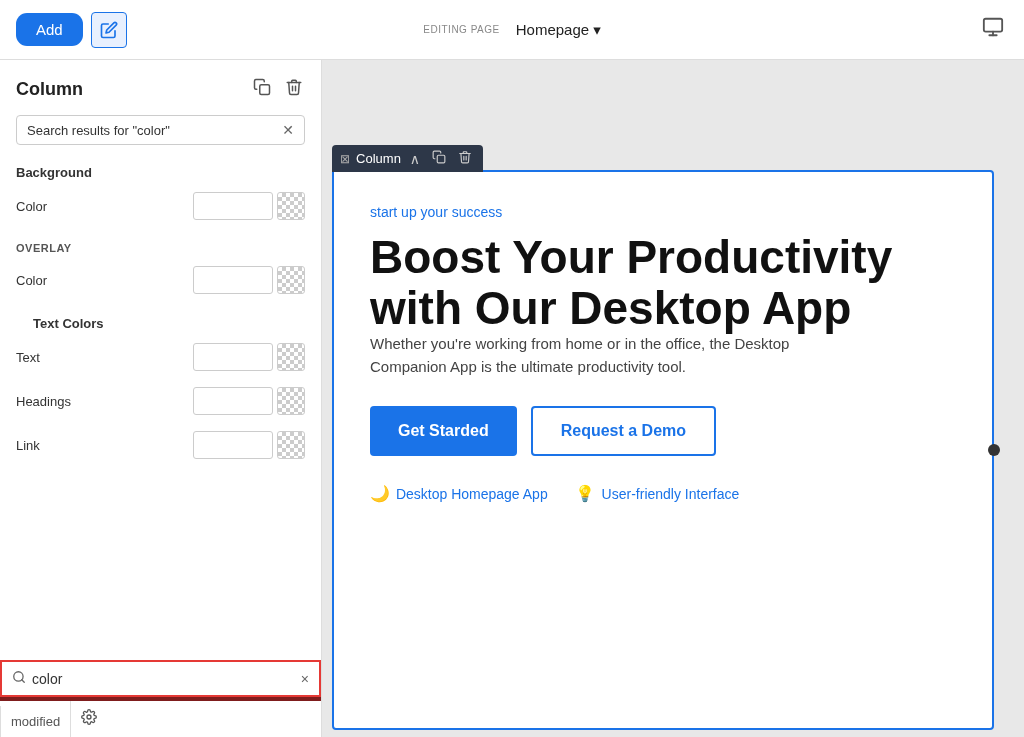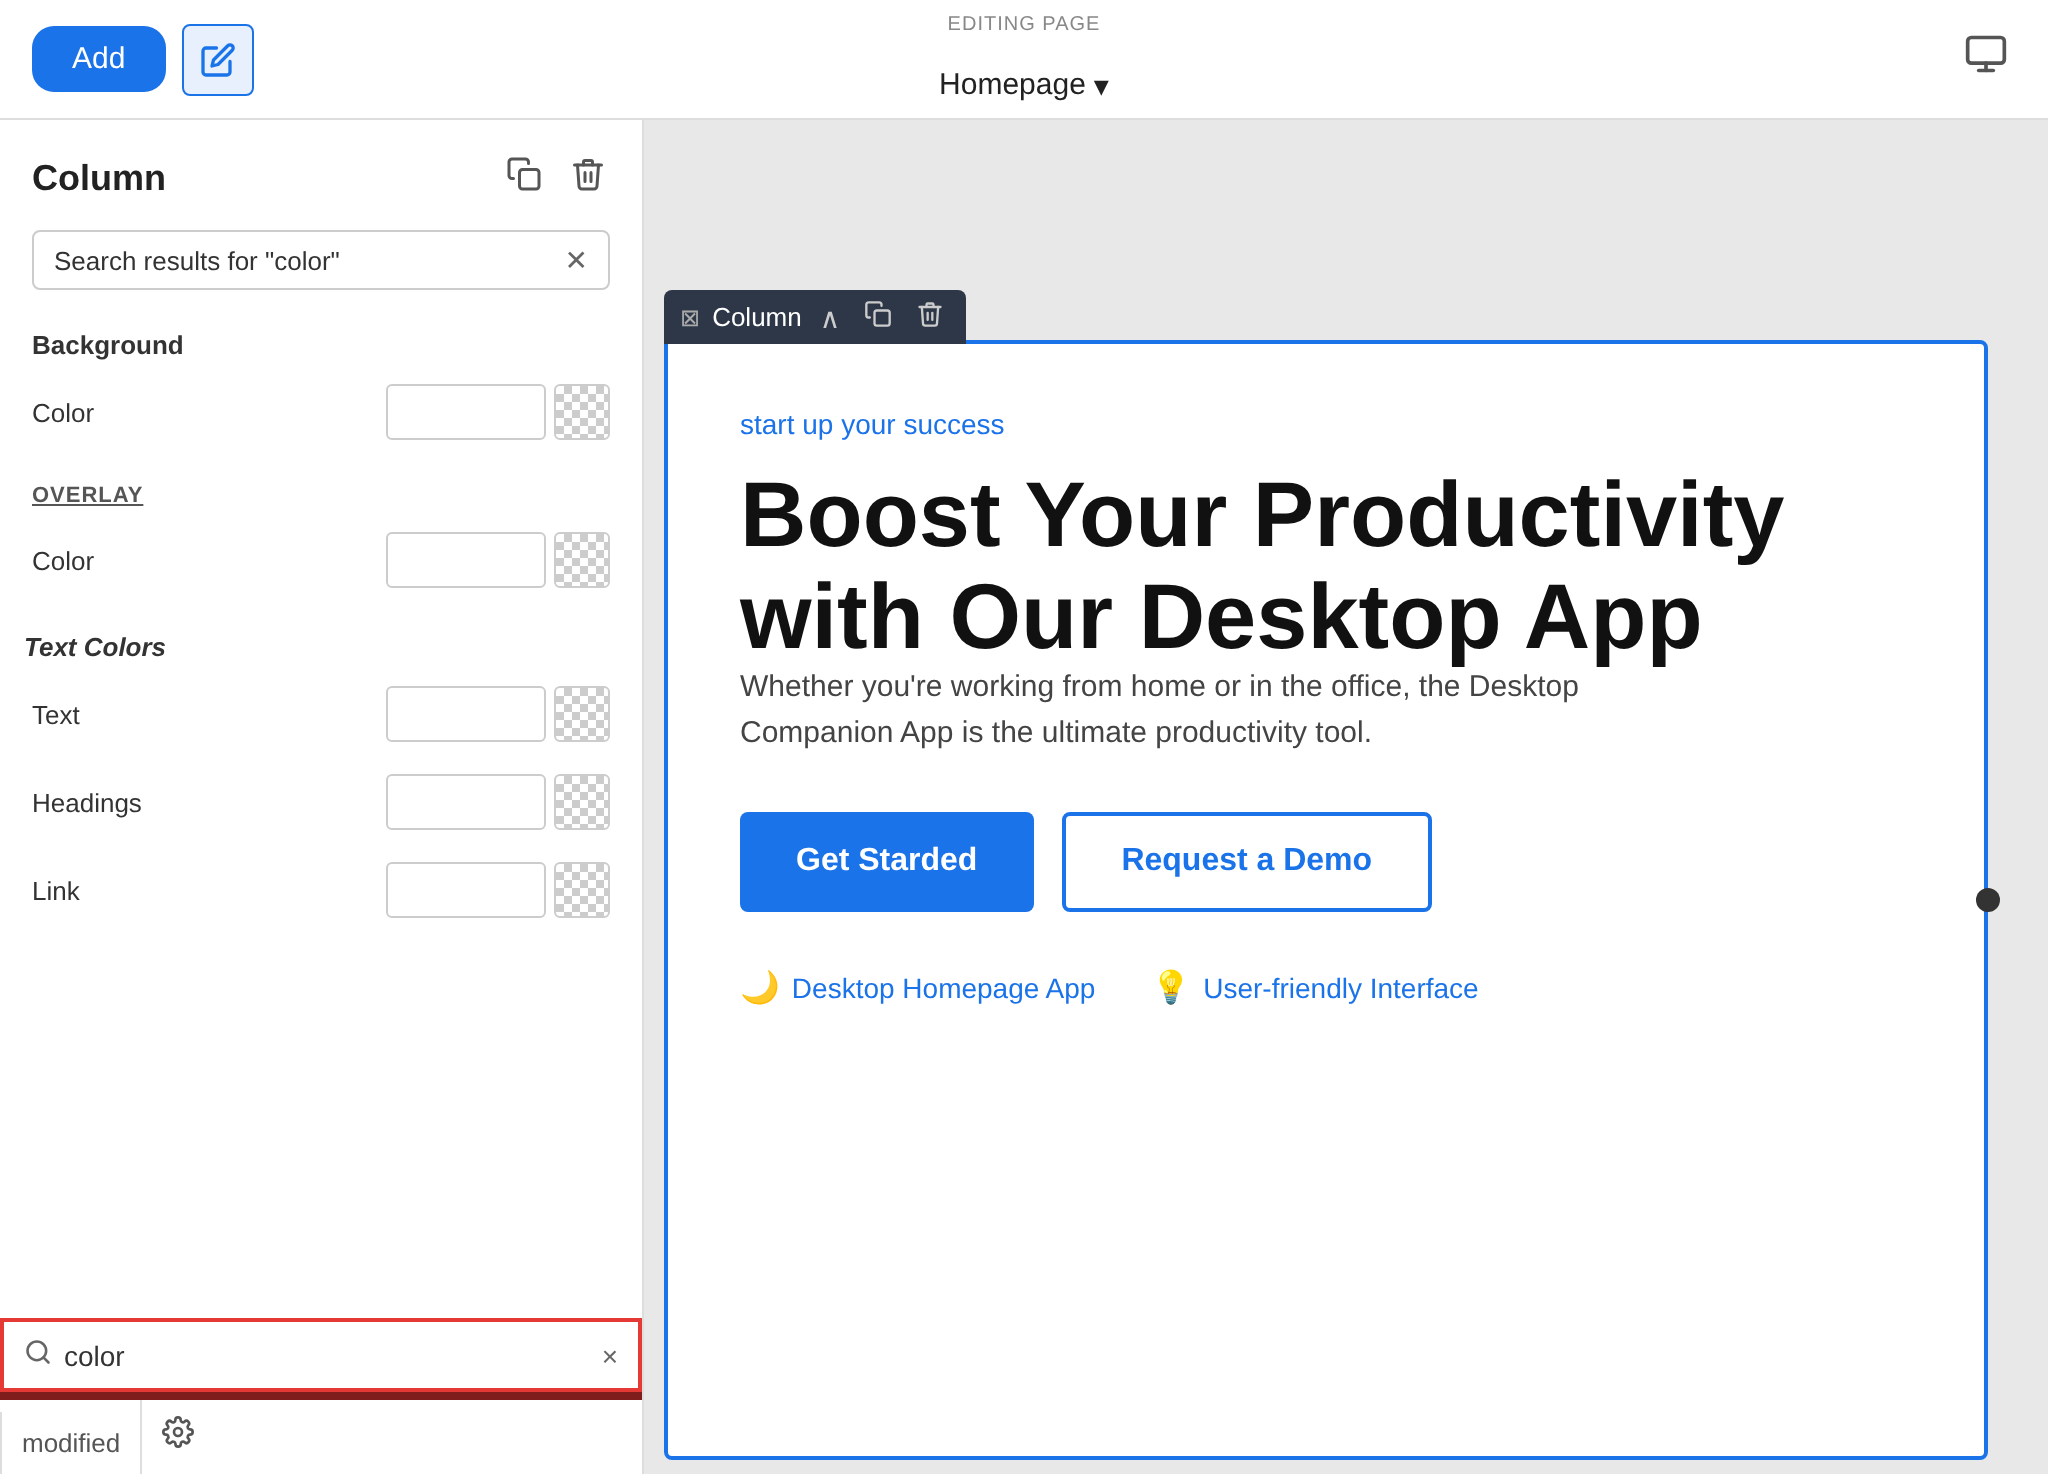--- a/index.html
+++ b/index.html
@@ -44,7 +44,7 @@
       left: 50%;
       transform: translateX(-50%);
       display: flex;
-      flex-direction: column;
+      flex-direction: row;
       align-items: center;
       gap: 16px;
     }

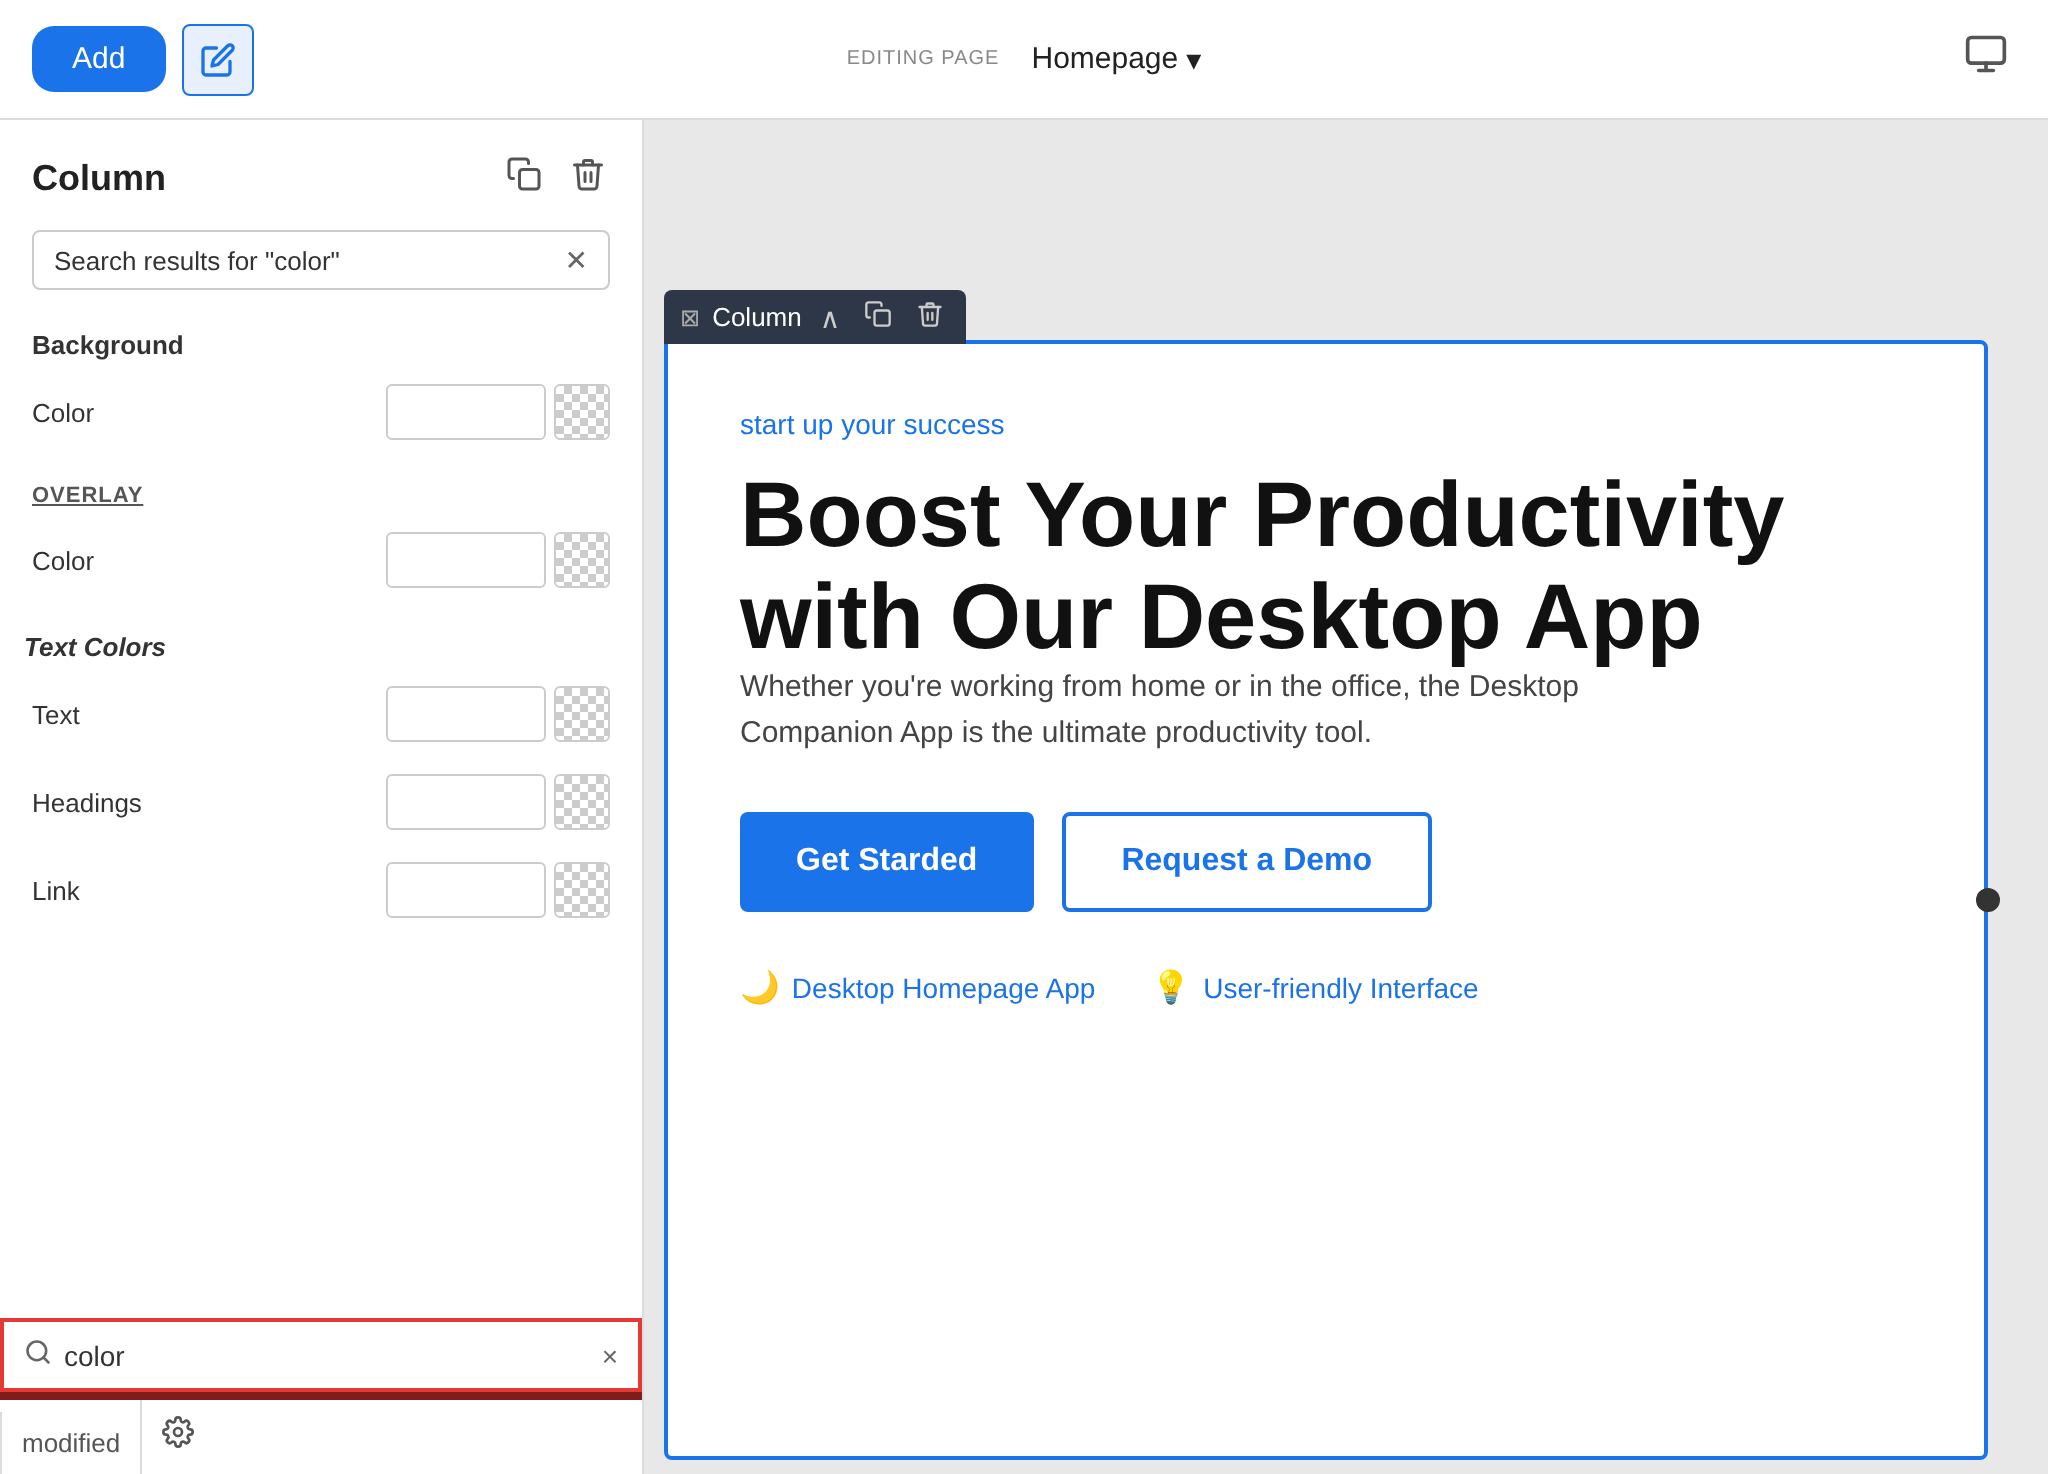--- a/index.html
+++ b/index.html
@@ -154,7 +154,6 @@
       text-transform: uppercase;
       letter-spacing: 0.5px;
       padding: 14px 16px 4px 16px;
-      text-decoration: underline;
     }
     .color-row {
       display: flex;

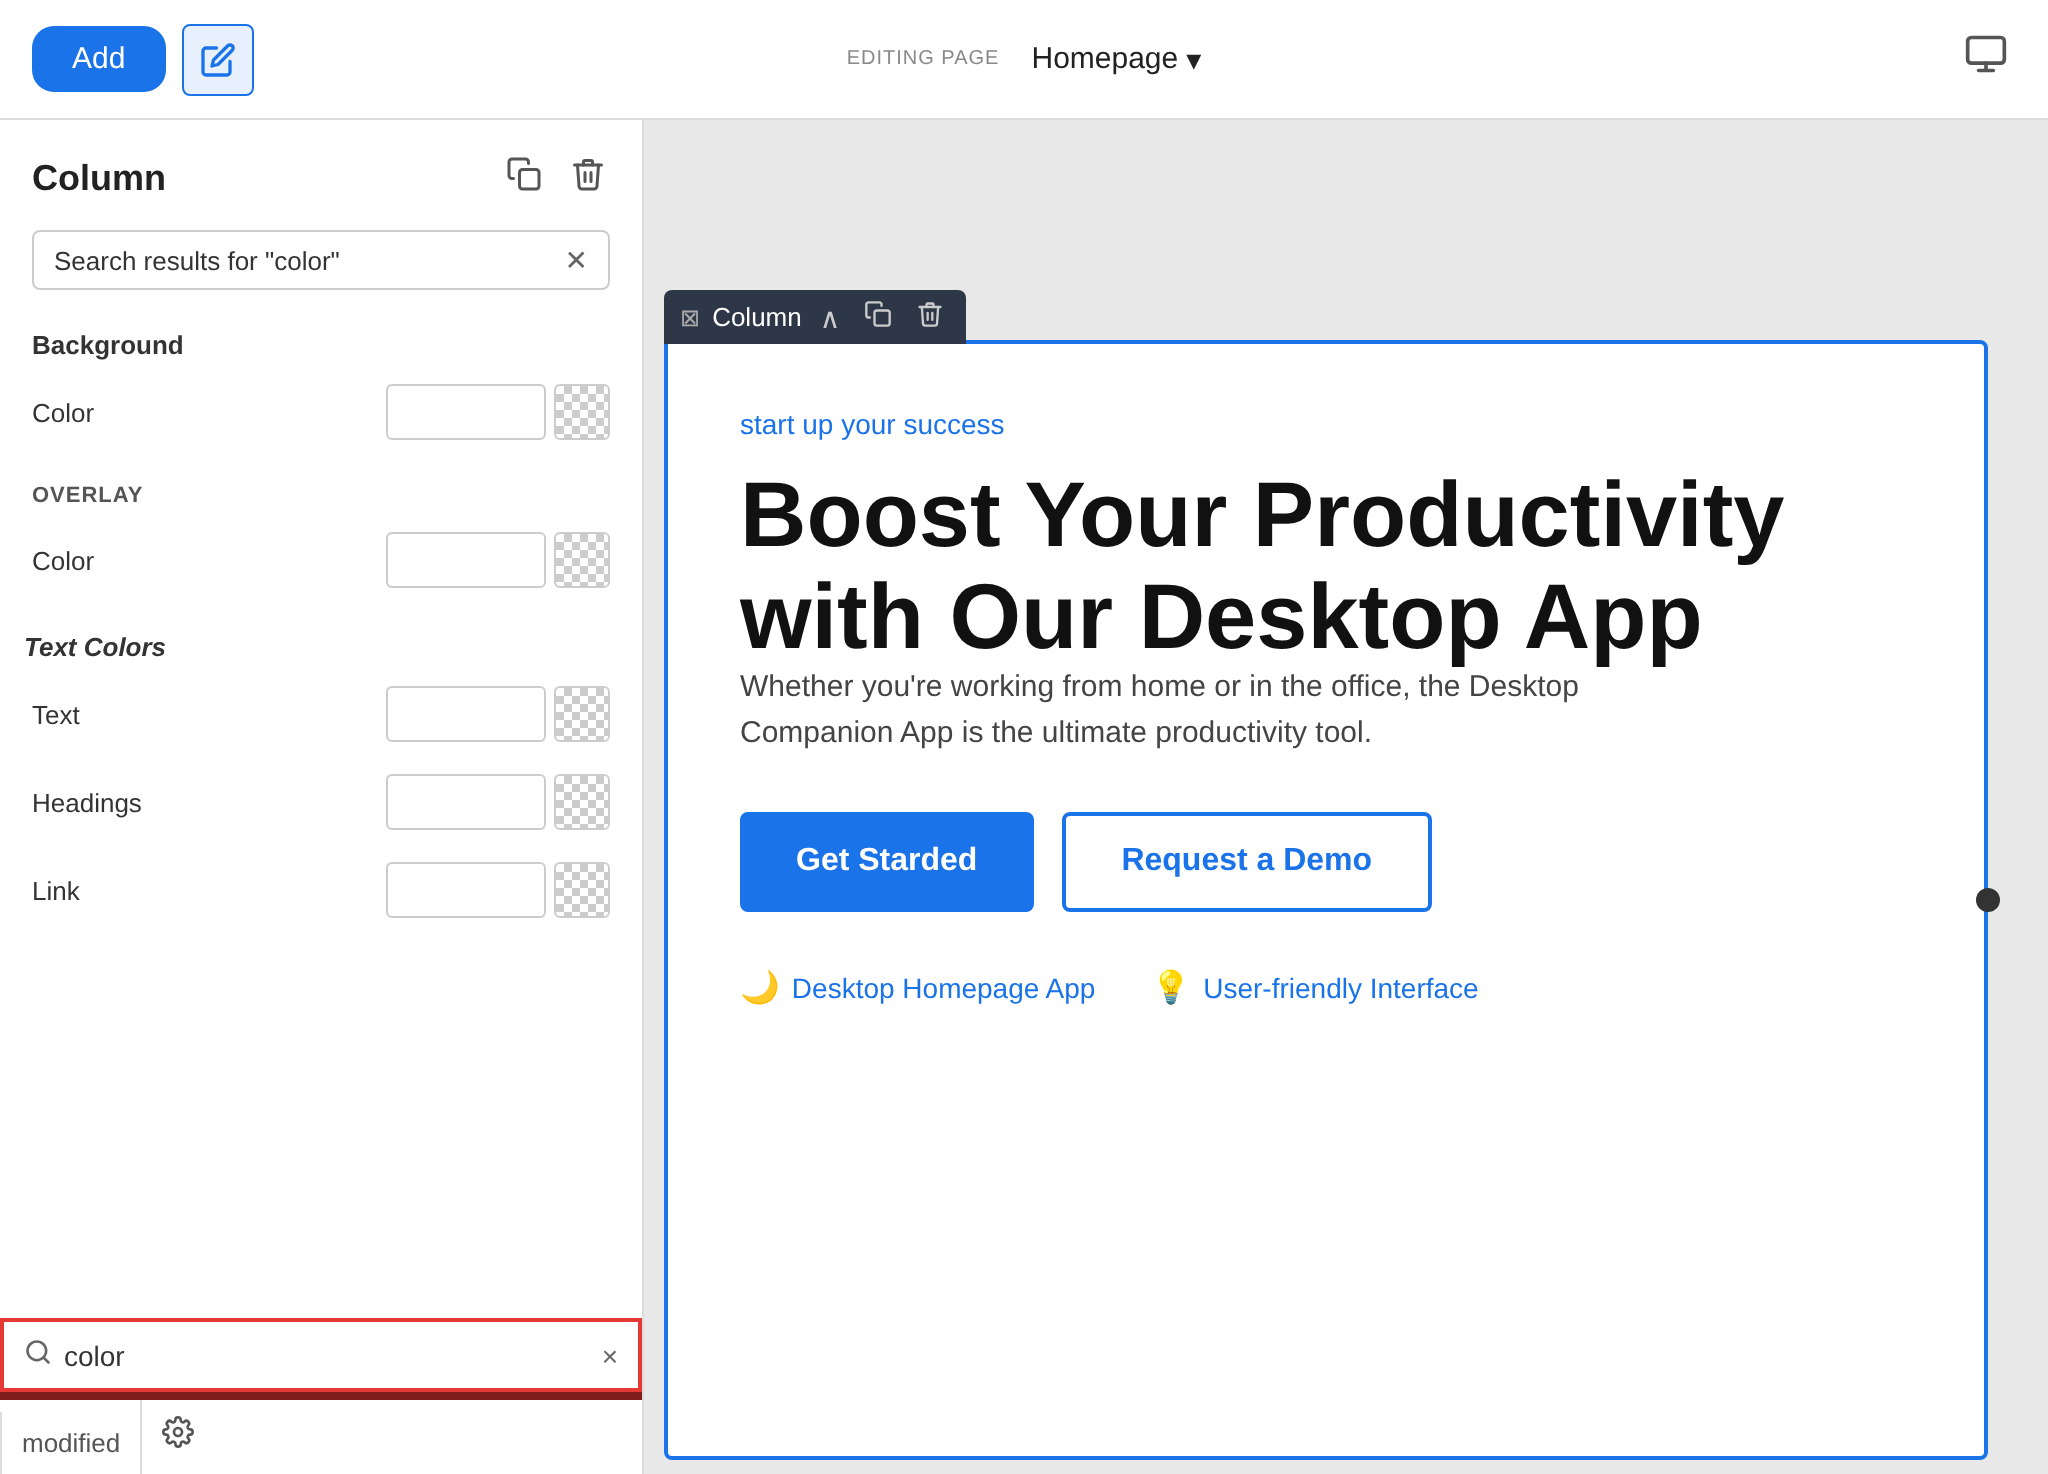--- a/index.html
+++ b/index.html
@@ -191,8 +191,7 @@
       font-size: 13px;
       font-weight: 600;
       color: #333;
-      padding: 14px 16px 4px 12px;
-      font-style: italic;
+      padding: 14px 16px 4px 33px;
     }
 
     

